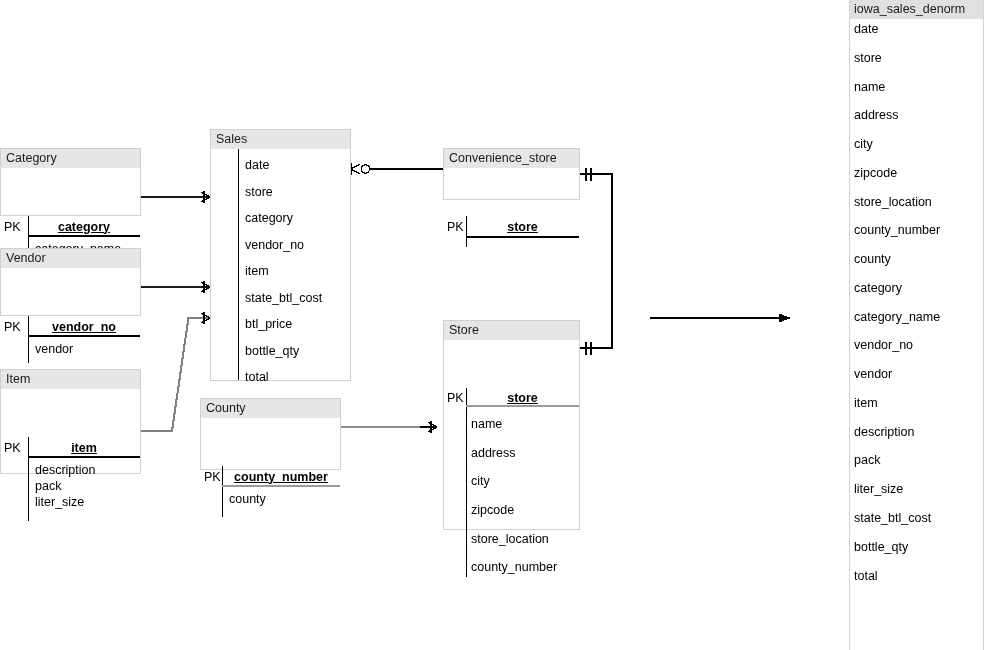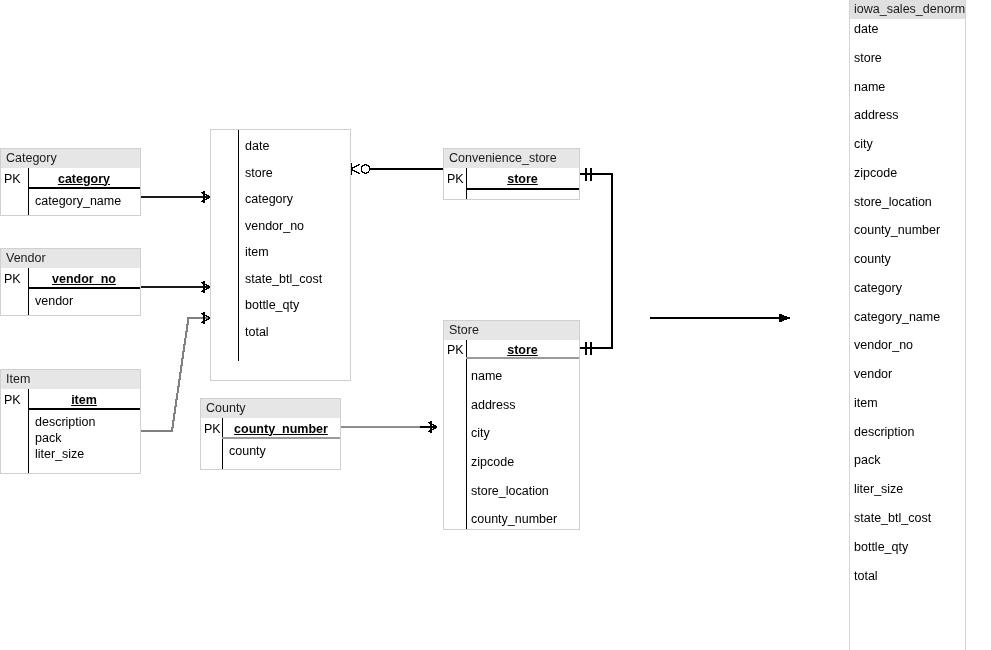--- a/index.html
+++ b/index.html
@@ -116,7 +116,7 @@
     position: absolute;
     left: 849px;
     top: 0;
-    width: 117px;
+    width: 135px;
     height: 650px;
     box-sizing: border-box;
     border-left: 1px solid #d4d4d4;

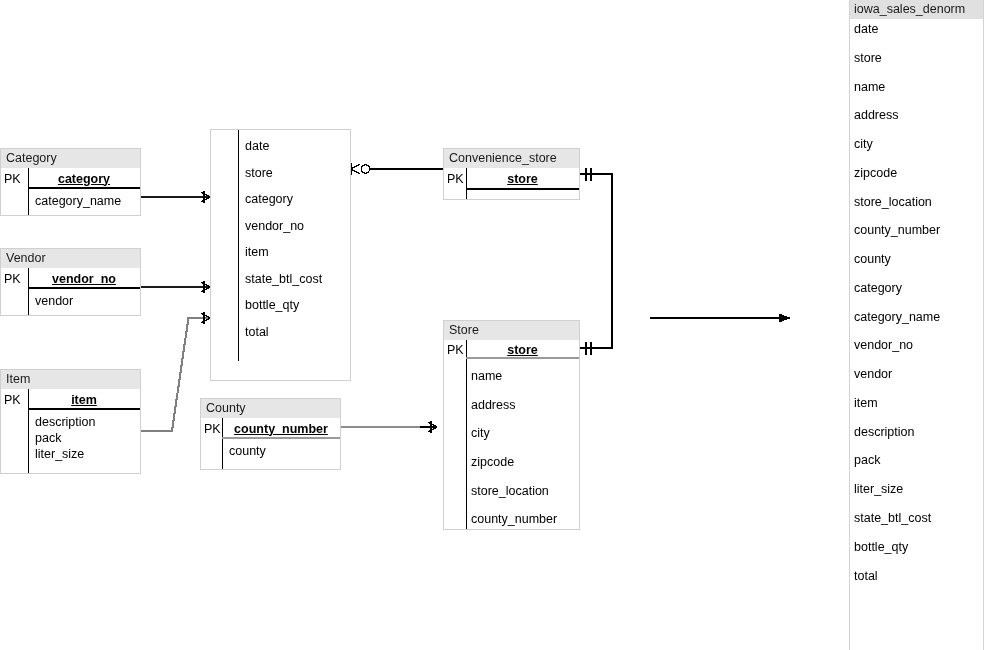--- a/index.html
+++ b/index.html
@@ -240,6 +240,7 @@
   </div>
 
   <div class="entity" style="left:210px; top:129px; width:141px; height:252px;">
+    <div class="entity-title">Sales</div>
     <div class="entity-body" style="height:231px;">
       <div class="col-divider"></div>
       <div class="attr-list" style="padding-top:3px;">

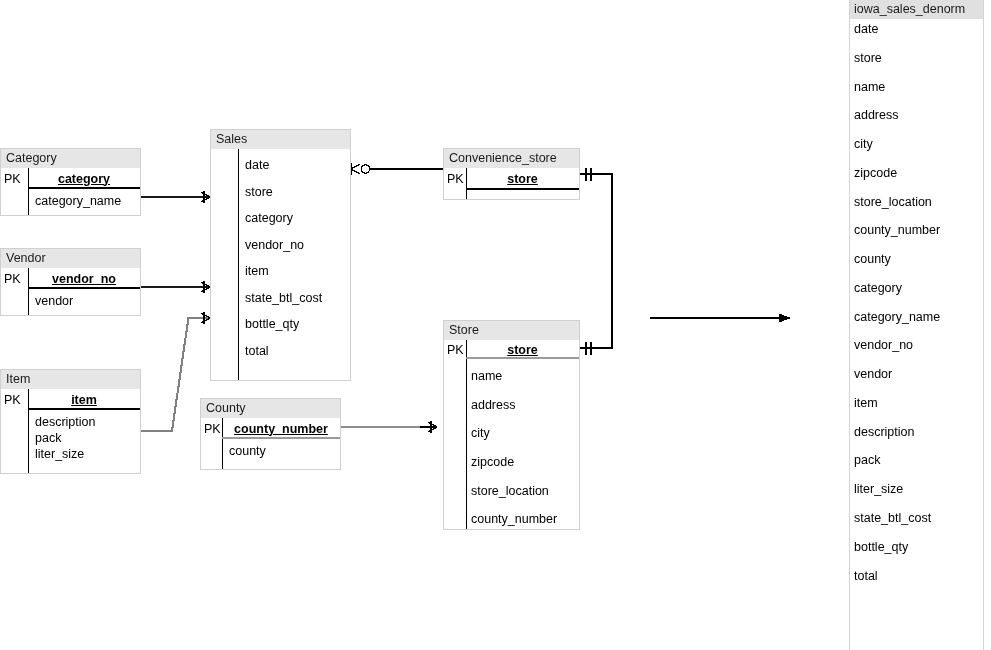--- a/index.html
+++ b/index.html
@@ -59,6 +59,7 @@
     align-items: center;
     font-size: 12.5px;
     color: #000000;
+    margin-top: 48px;
   }
   .pk-tag {
     box-sizing: border-box;

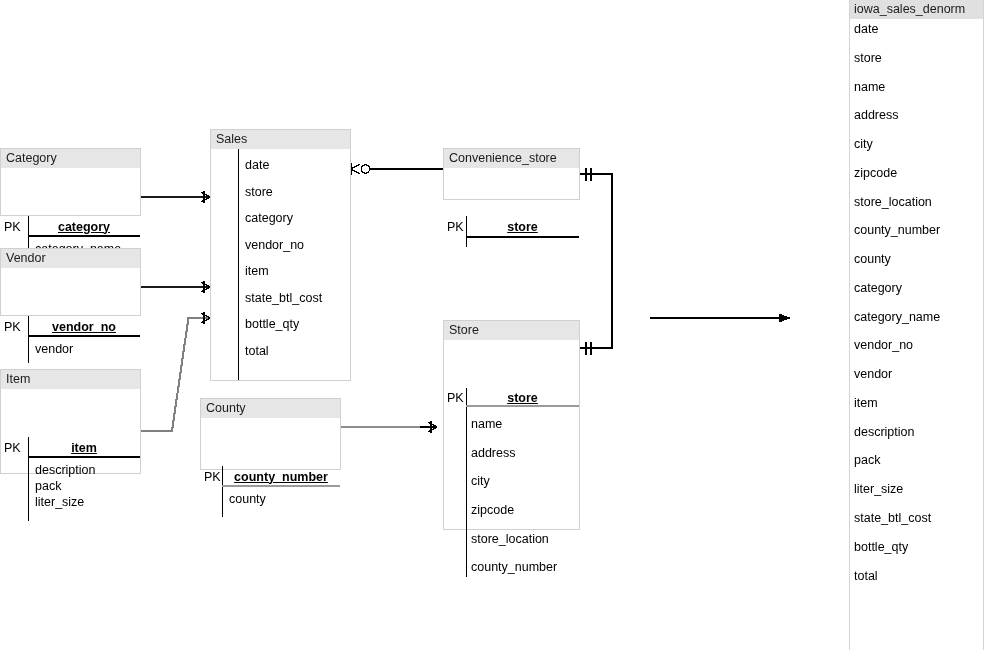--- a/index.html
+++ b/index.html
@@ -251,6 +251,7 @@
         <div class="attr" style="height:26.5px; line-height:26.5px;">vendor_no</div>
         <div class="attr" style="height:26.5px; line-height:26.5px;">item</div>
         <div class="attr" style="height:26.5px; line-height:26.5px;">state_btl_cost</div>
+        <div class="attr" style="height:26.5px; line-height:26.5px;">btl_price</div>
         <div class="attr" style="height:26.5px; line-height:26.5px;">bottle_qty</div>
         <div class="attr" style="height:26.5px; line-height:26.5px;">total</div>
       </div>

